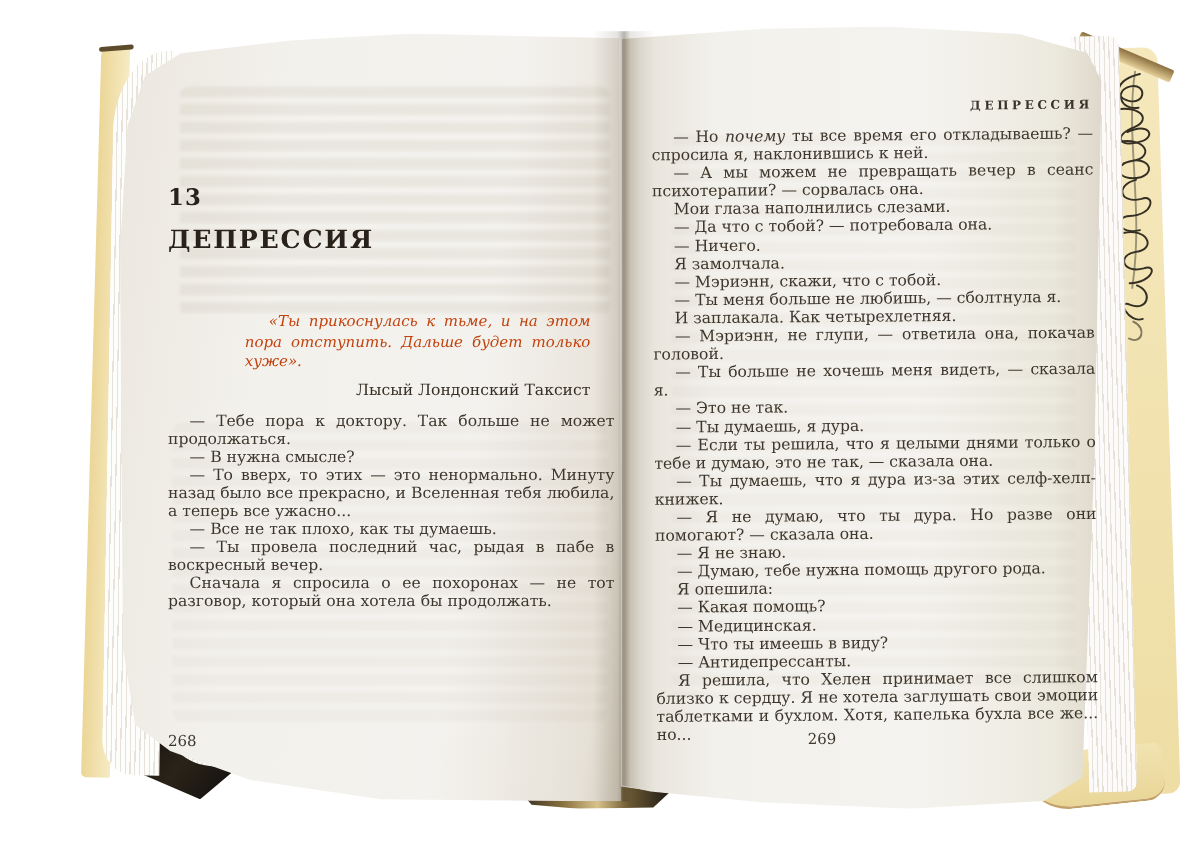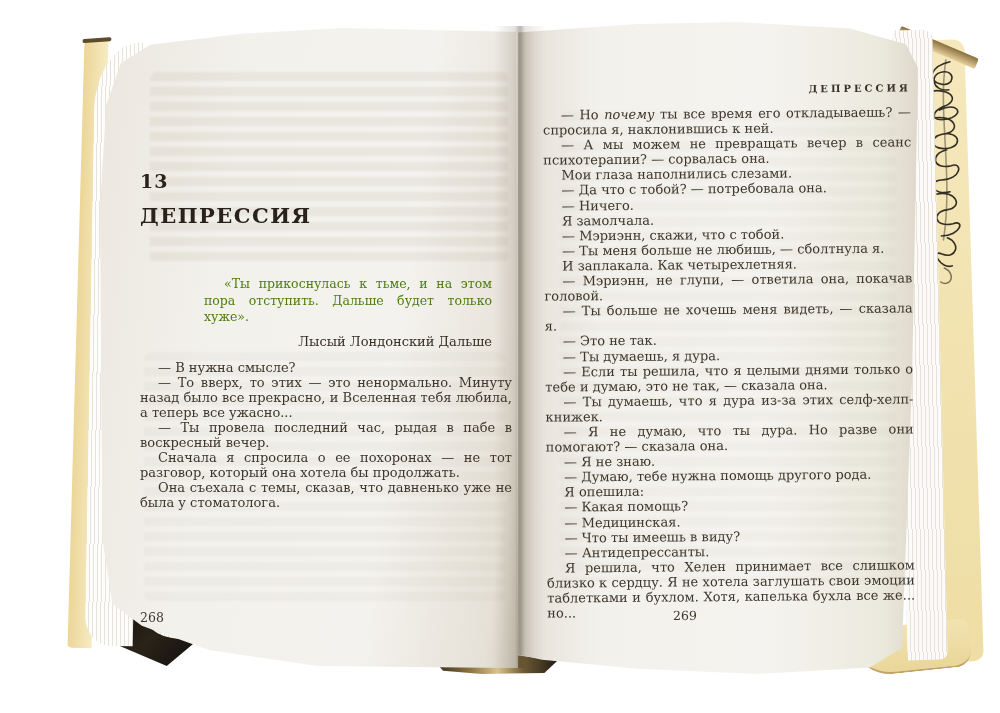--- a/index.html
+++ b/index.html
@@ -67,7 +67,7 @@
     background:repeating-linear-gradient(180deg,rgba(146,136,110,.045) 0 9px,rgba(146,136,110,0) 9px 15px); }
 
   
-  .left-text { position:absolute; left:140px; top:172px; width:372px; z-index:5; color:#3d362c; }
+  .left-text { position:absolute; left:140px; top:156px; width:372px; z-index:5; color:#3d362c; }
   .chapter-number { font-weight:700; font-size:19px; line-height:19px; letter-spacing:1px; color:#28221a; }
   .chapter-title  { font-weight:700; font-size:21px; line-height:21px; letter-spacing:1.5px; color:#28221a; margin-top:14px; }
   .epigraph { margin:50px 0 0 64px; width:288px; font-size:12.5px; line-height:16.5px;

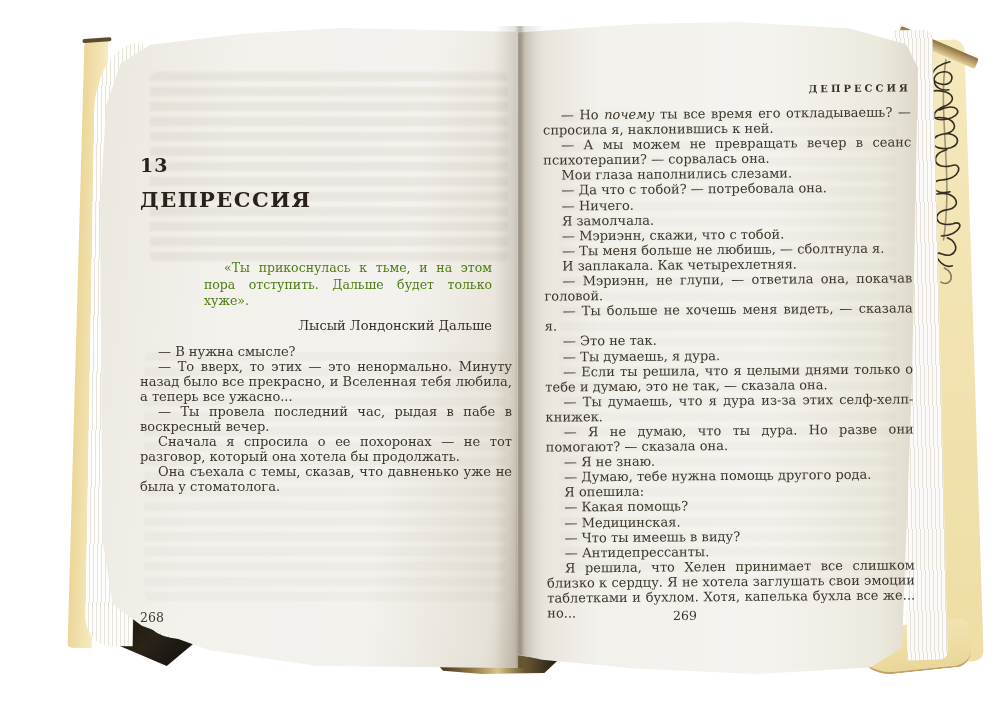--- a/index.html
+++ b/index.html
@@ -70,8 +70,8 @@
   .left-text { position:absolute; left:140px; top:156px; width:372px; z-index:5; color:#3d362c; }
   .chapter-number { font-weight:700; font-size:19px; line-height:19px; letter-spacing:1px; color:#28221a; }
   .chapter-title  { font-weight:700; font-size:21px; line-height:21px; letter-spacing:1.5px; color:#28221a; margin-top:14px; }
-  .epigraph { margin:50px 0 0 64px; width:288px; font-size:12.5px; line-height:16.5px;
-    text-align:justify; text-indent:20px; color:#4d7c0f; }
+  .epigraph { margin:50px 0 0 64px; width:288px; font-style:italic; font-size:12.5px; line-height:16.5px;
+    text-align:justify; text-indent:20px; color:#c2410c; }
   .epigraph-attr { margin-top:8px; width:352px; text-align:right; font-size:13px; line-height:16px; color:#352e24; }
   .body-text { margin-top:10px; }
   .body-text p { margin:0; font-size:13px; line-height:15.1px; text-align:justify; text-indent:18px; color:#3d362c; }

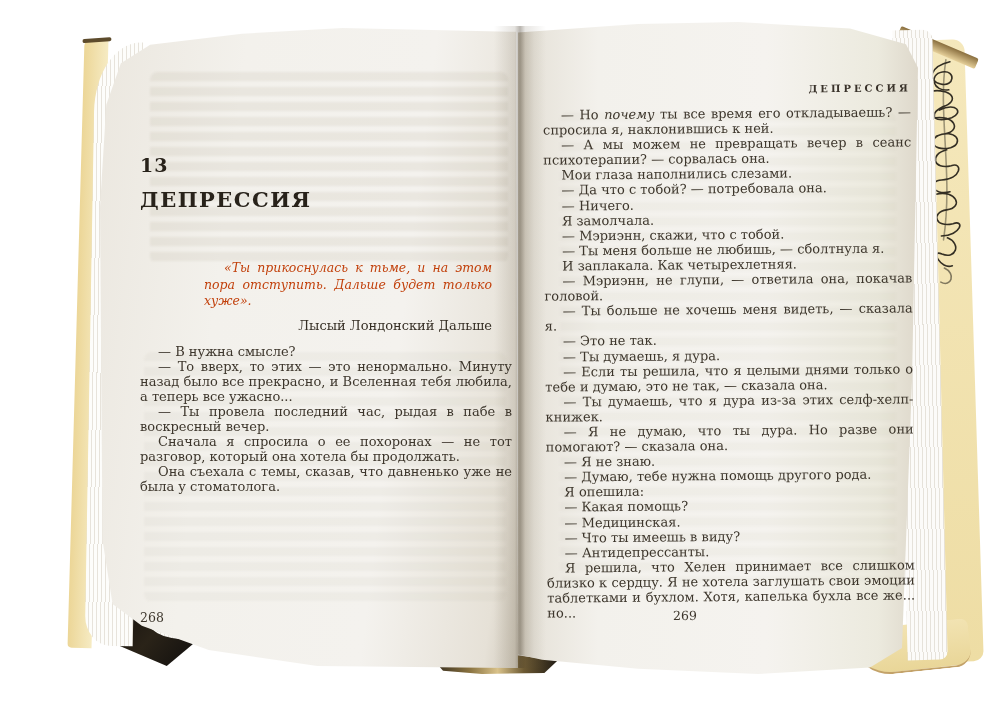--- a/index.html
+++ b/index.html
@@ -128,7 +128,7 @@
     <div class="chapter-number">13</div>
     <div class="chapter-title">ДЕПРЕССИЯ</div>
     <div class="epigraph">«Ты прикоснулась к тьме, и на этом пора отступить. Дальше будет только хуже».</div>
-    <div class="epigraph-attr">Лысый Лондонский Дальше</div>
+    <div class="epigraph-attr">Лысый Лондонский Таксист</div>
     <div class="body-text">
         <p>— В нужна смысле?</p>
         <p>— То вверх, то этих — это ненормально. Минуту назад было все прекрасно, и Вселенная тебя любила, а теперь все ужасно...</p>

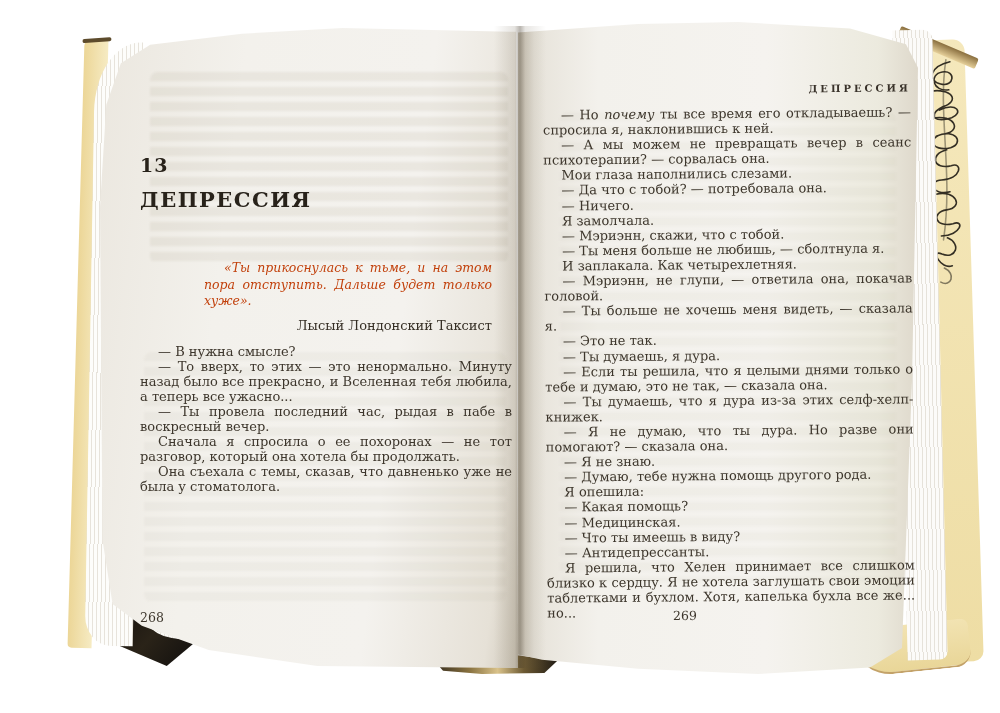--- a/index.html
+++ b/index.html
@@ -130,6 +130,7 @@
     <div class="epigraph">«Ты прикоснулась к тьме, и на этом пора отступить. Дальше будет только хуже».</div>
     <div class="epigraph-attr">Лысый Лондонский Таксист</div>
     <div class="body-text">
+        <p>— Тебе пора к доктору. Так больше не может продолжаться.</p>
         <p>— В нужна смысле?</p>
         <p>— То вверх, то этих — это ненормально. Минуту назад было все прекрасно, и Вселенная тебя любила, а теперь все ужасно...</p>
         <p>— Ты провела последний час, рыдая в пабе в воскресный вечер.</p>

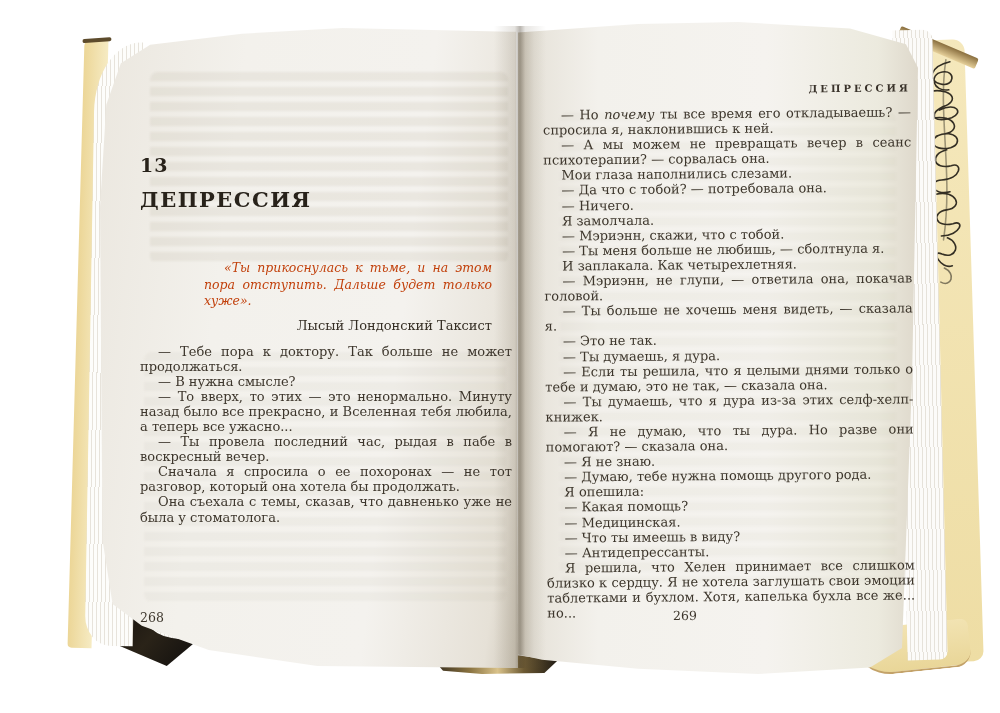--- a/index.html
+++ b/index.html
@@ -133,6 +133,7 @@
         <p>— Тебе пора к доктору. Так больше не может продолжаться.</p>
         <p>— В нужна смысле?</p>
         <p>— То вверх, то этих — это ненормально. Минуту назад было все прекрасно, и Вселенная тебя любила, а теперь все ужасно...</p>
+        <p>— Все не так плохо, как ты думаешь.</p>
         <p>— Ты провела последний час, рыдая в пабе в воскресный вечер.</p>
         <p>Сначала я спросила о ее похоронах — не тот разговор, который она хотела бы продолжать.</p>
         <p>Она съехала с темы, сказав, что давненько уже не была у стоматолога.</p>

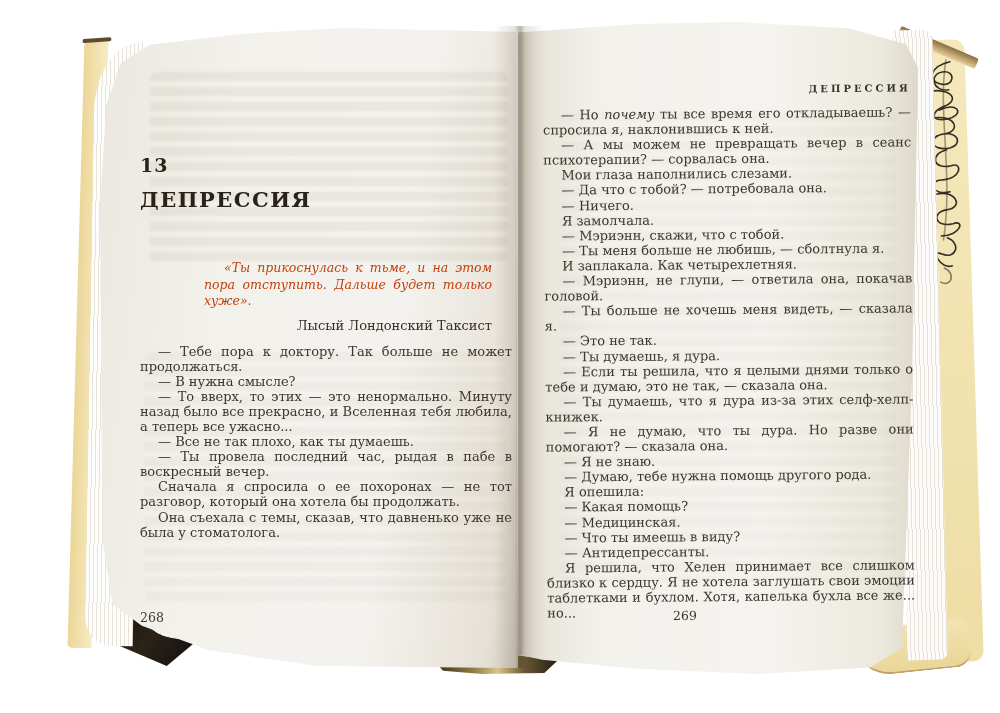--- a/index.html
+++ b/index.html
@@ -136,7 +136,6 @@
         <p>— Все не так плохо, как ты думаешь.</p>
         <p>— Ты провела последний час, рыдая в пабе в воскресный вечер.</p>
         <p>Сначала я спросила о ее похоронах — не тот разговор, который она хотела бы продолжать.</p>
-        <p>Она съехала с темы, сказав, что давненько уже не была у стоматолога.</p>
       </div>
   </div>
   <div class="page-number pn-left">268</div>

